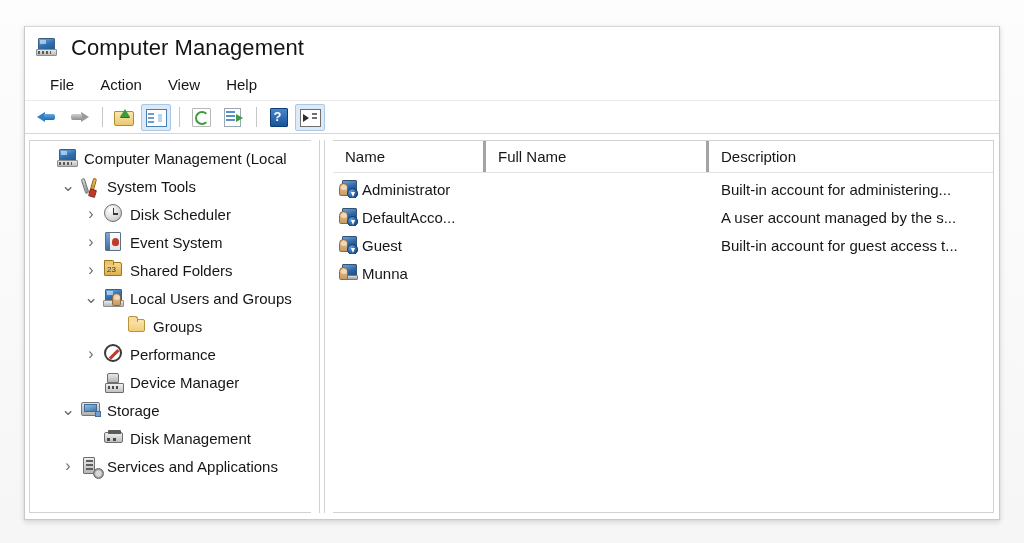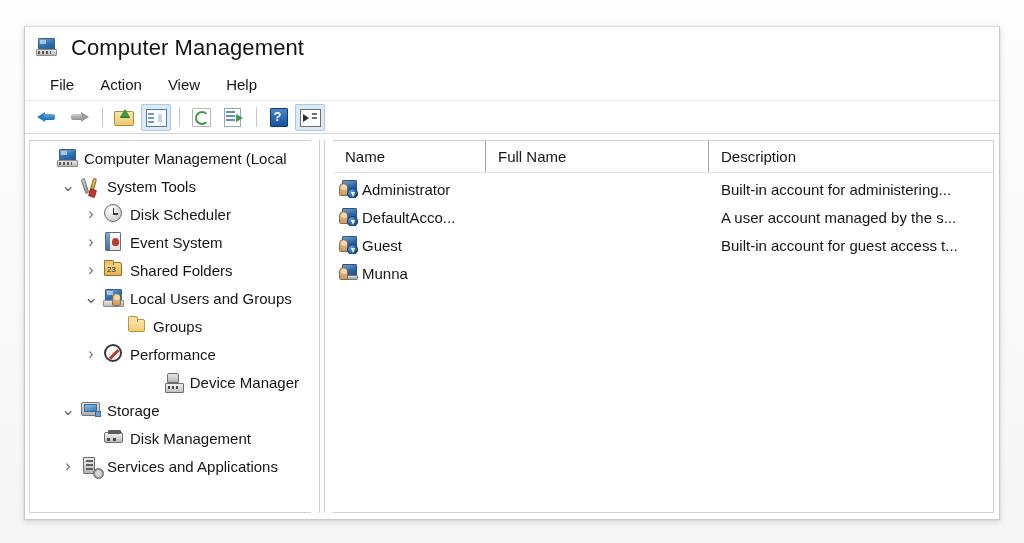--- a/index.html
+++ b/index.html
@@ -173,7 +173,7 @@
     font-size: 15px;
     color: #161616;
     padding-left: 12px;
-    border-right: 1px solid #a3a3a3;
+    border-right: 3px solid #a3a3a3;
     overflow: hidden;
     white-space: nowrap;
   }

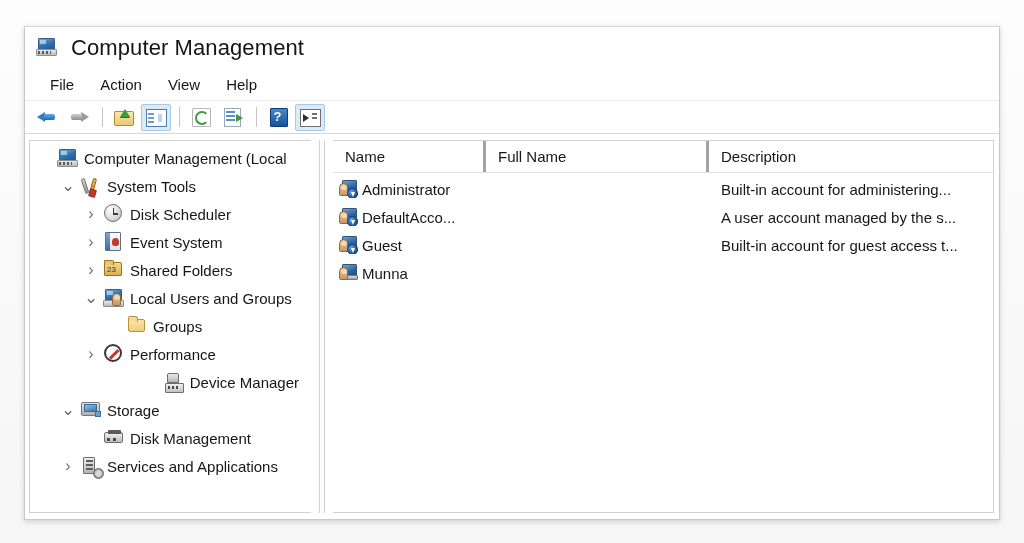--- a/index.html
+++ b/index.html
@@ -640,7 +640,7 @@
                 <span class="tlabel">Performance</span>
               </span>
             </div>
-            <div class="tree-row" style="padding-left: 52px; justify-content: flex-end;">
+            <div class="tree-row" style="padding-left: 52px;">
               <span class="chev"></span>
               <span class="sel-wrap">
                 <span class="ticon">

